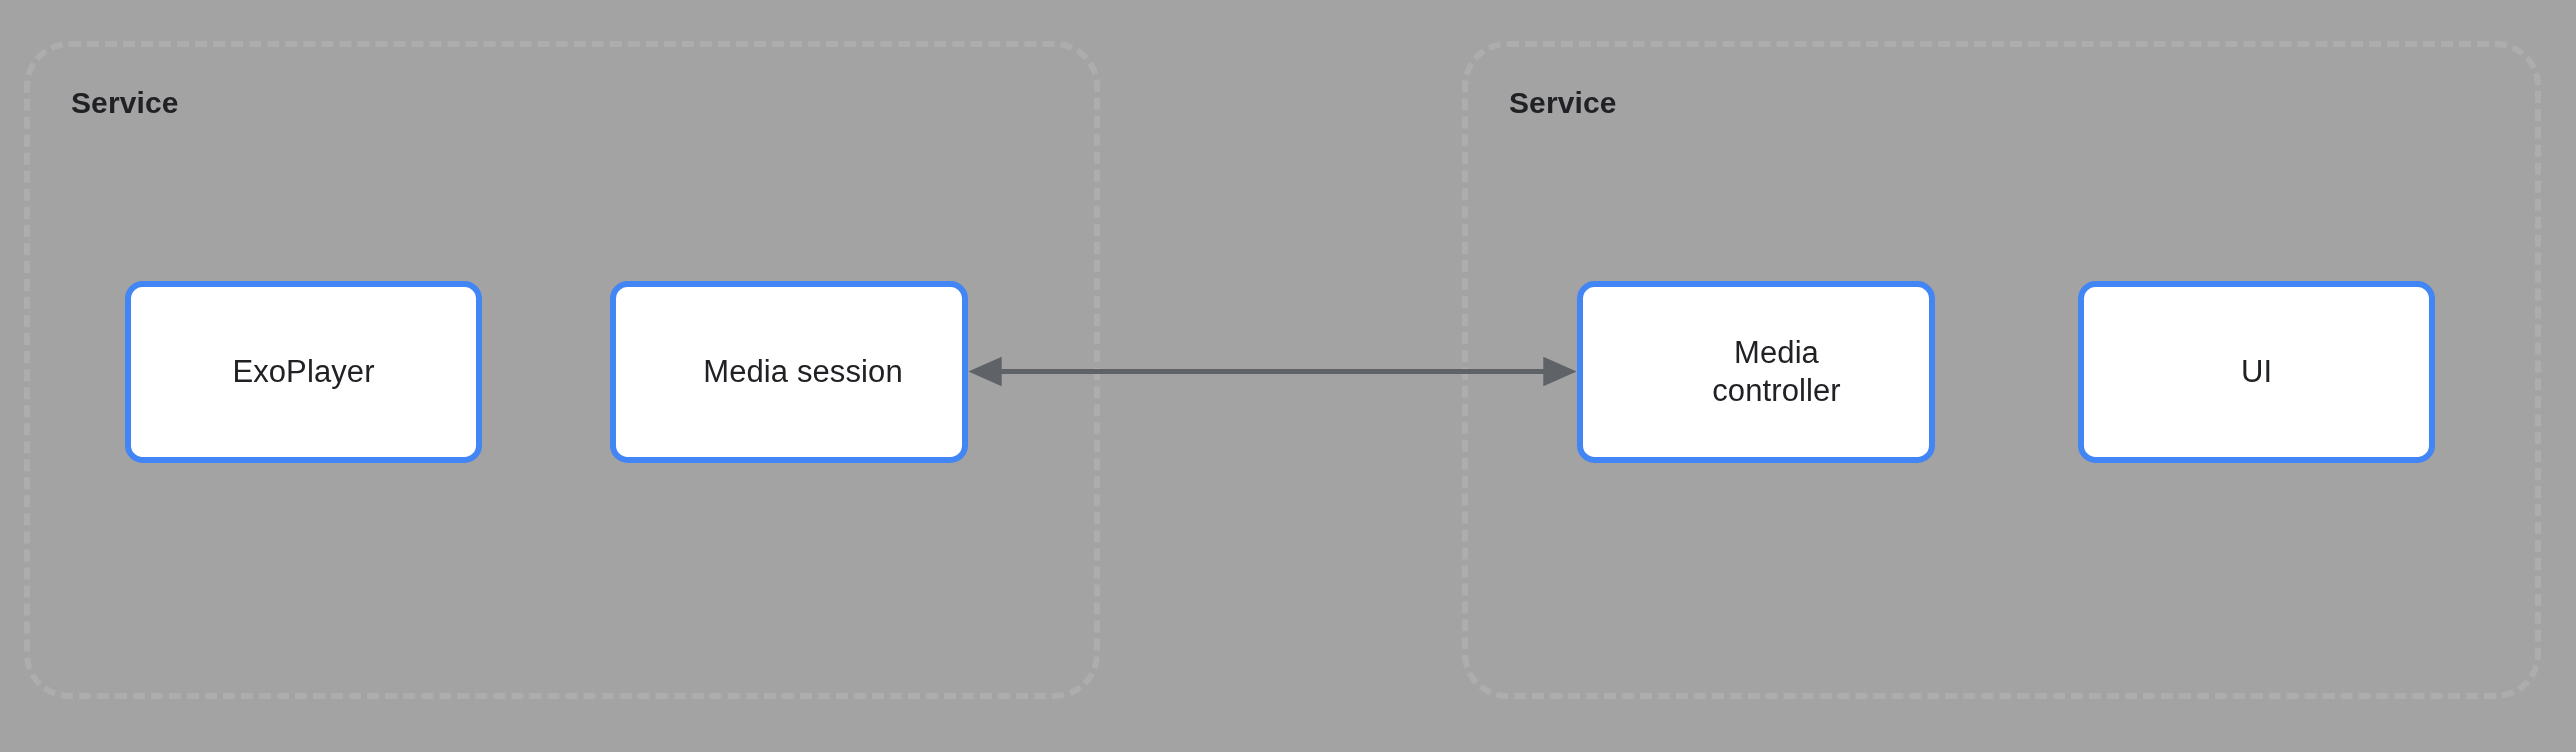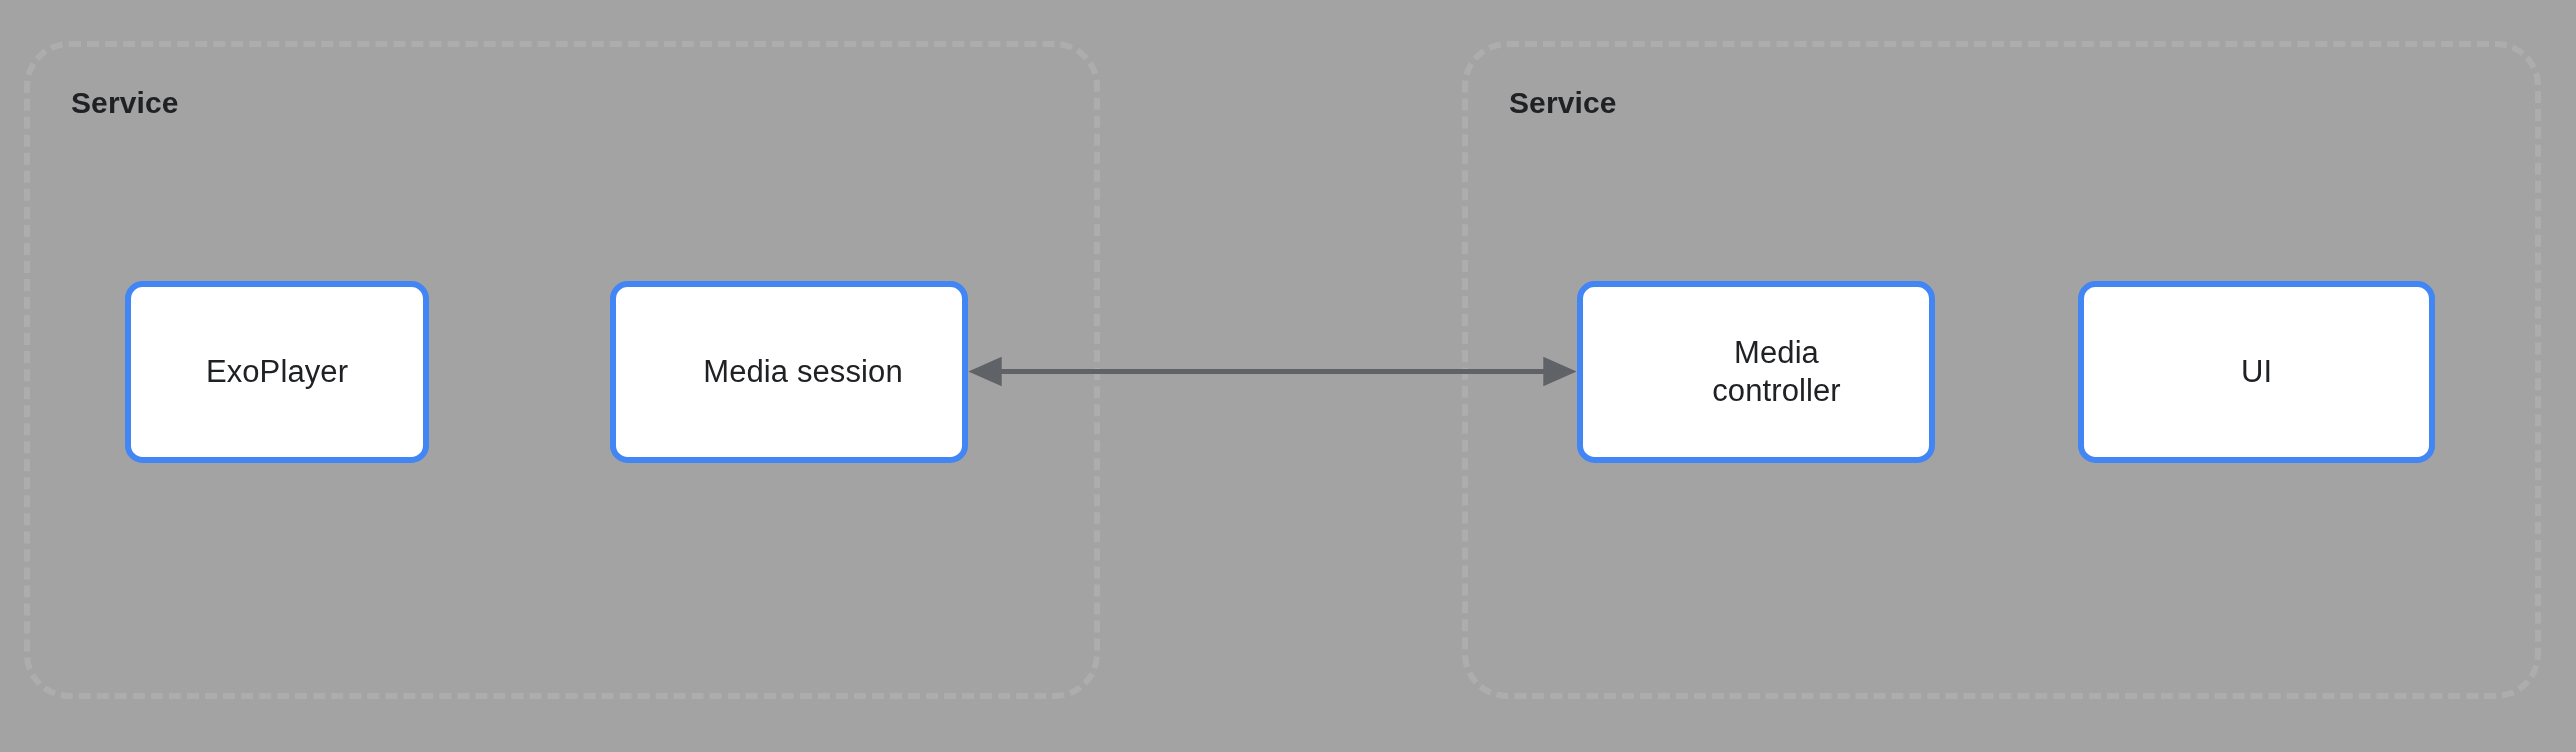--- a/index.html
+++ b/index.html
@@ -78,7 +78,7 @@
   <div class="group-container" id="group-activity" style="left: 1462px; top: 41px; width: 1079px; height: 658px; border-color: rgb(173, 173, 173);"></div>
   <div class="group-label" id="label-activity" style="left: 1509px; top: 88px; color: rgb(32, 33, 36);">Service</div>
 
-  <div class="component-box" id="box-exoplayer" style="left: 125px; top: 281px; width: 304px; height: 182px; border-color: rgb(66, 133, 244);">
+  <div class="component-box" id="box-exoplayer" style="left: 125px; top: 281px; width: 357px; height: 182px; border-color: rgb(66, 133, 244);">
     <span class="component-label">ExoPlayer</span>
   </div>
 

